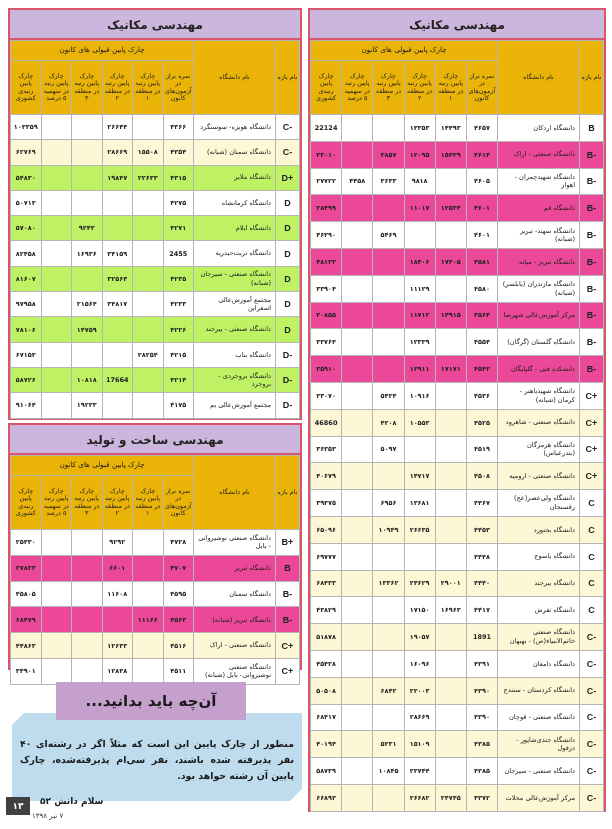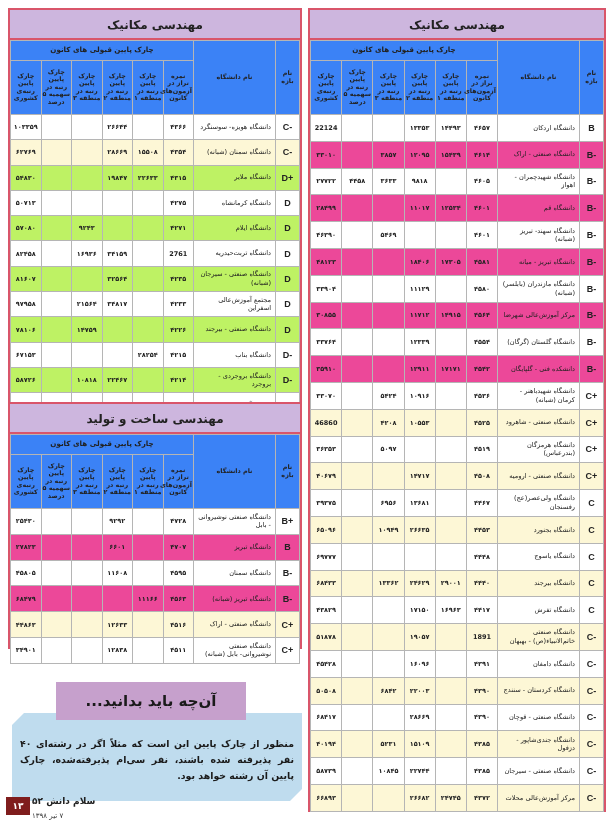--- a/index.html
+++ b/index.html
@@ -12,7 +12,7 @@
   .ttl { background: #cdb6de; height: 30px; text-align: center; font-weight: bold; font-size: 12px; line-height: 30px; color: #222; direction: rtl; border-bottom: 2px solid #d9556a; }
   table { border-collapse: collapse; width: 100%; direction: rtl; table-layout: fixed; }
   th, td { border: 1px solid #b5b5b5; font-size: 6.4px; text-align: center; vertical-align: middle; color: #222; }
-  thead th { background: #3b82f6; font-weight: bold; line-height: 1.15; padding: 1px; }
+  thead th { background: #eab308; font-weight: normal; line-height: 1.15; padding: 1px; }
   th.grp { font-size: 7.2px; height: 20px; }
   th.sub { height: 54px; }
   td.uni { text-align: right; padding: 0 4px; font-size: 6.6px; line-height: 1.3; }

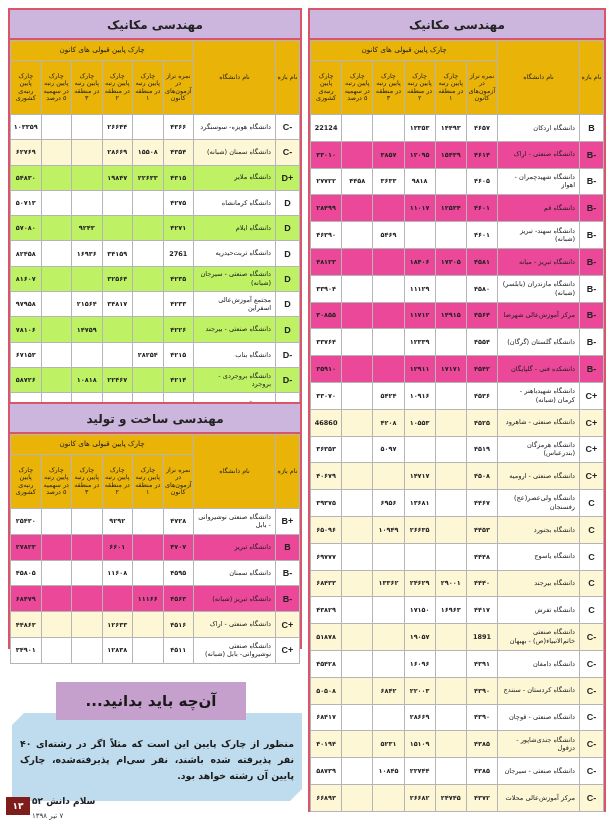--- a/index.html
+++ b/index.html
@@ -411,7 +411,7 @@
         <tr class="white" style="height: 25.3px;">
           <td class="band">D</td>
           <td class="uni">دانشگاه تربت‌حیدریه</td>
-          <td class="num">2761</td>
+          <td class="num">2455</td>
           <td class="num"></td>
           <td class="num">۳۴۱۵۹</td>
           <td class="num">۱۶۹۳۶</td>

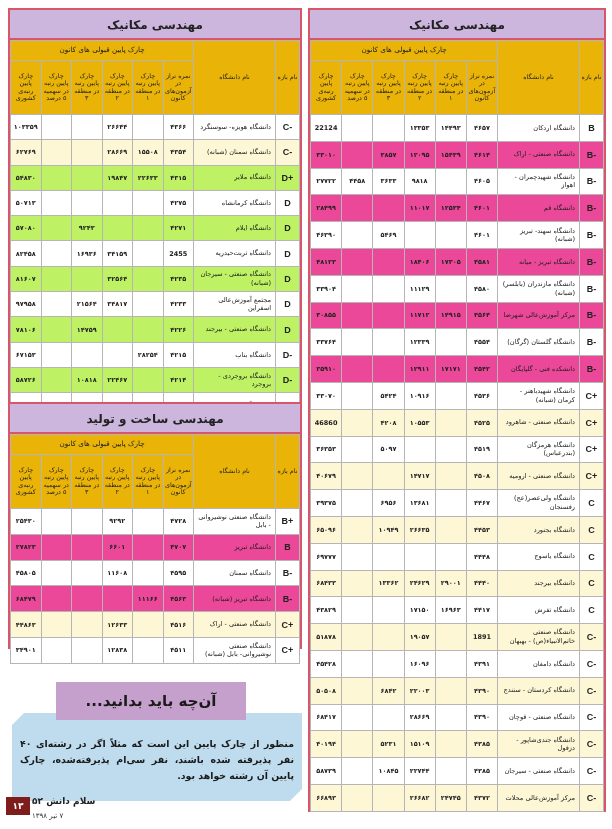--- a/index.html
+++ b/index.html
@@ -463,7 +463,7 @@
           <td class="uni">دانشگاه بروجردی - بروجرد</td>
           <td class="num">۴۲۱۴</td>
           <td class="num"></td>
-          <td class="num">۲۲۴۶۷</td>
+          <td class="num">17664</td>
           <td class="num">۱۰۸۱۸</td>
           <td class="num"></td>
           <td class="num">۵۸۷۲۶</td>

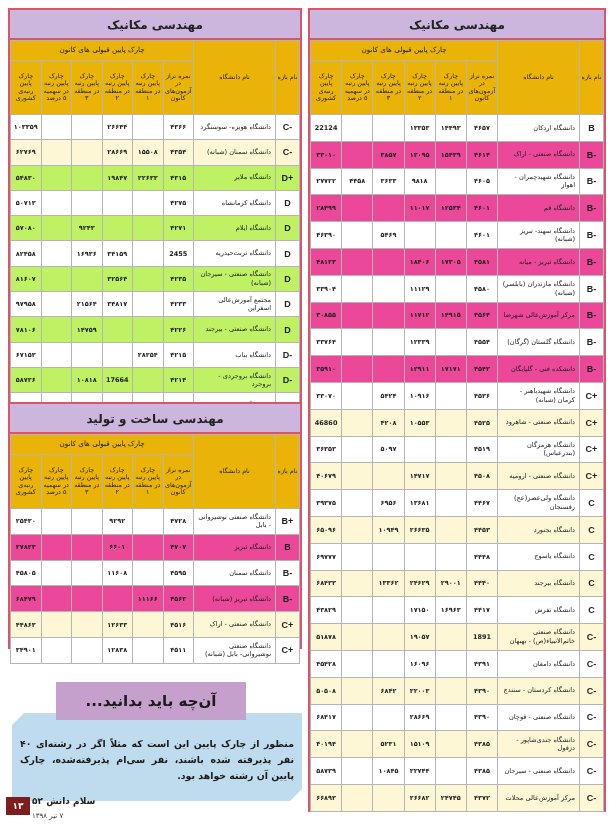--- a/index.html
+++ b/index.html
@@ -8,7 +8,7 @@
   .panel { position: absolute; border: 2px solid #d9556a; background: #fff; }
   #right-panel { left: 308px; top: 8px; width: 298px; height: 804px; }
   #left-top-panel { left: 8px; top: 8px; width: 294px; height: 412px; }
-  #left-bottom-panel { left: 8px; top: 402px; width: 294px; height: 247px; }
+  #left-bottom-panel { left: 8px; top: 423px; width: 294px; height: 247px; }
   .ttl { background: #cdb6de; height: 30px; text-align: center; font-weight: bold; font-size: 12px; line-height: 30px; color: #222; direction: rtl; border-bottom: 2px solid #d9556a; }
   table { border-collapse: collapse; width: 100%; direction: rtl; table-layout: fixed; }
   th, td { border: 1px solid #b5b5b5; font-size: 6.4px; text-align: center; vertical-align: middle; color: #222; }

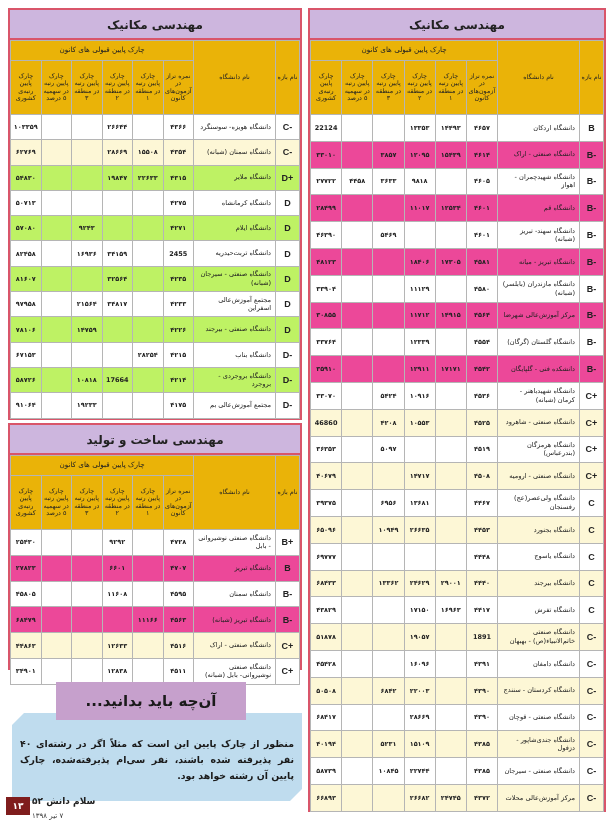--- a/index.html
+++ b/index.html
@@ -27,7 +27,7 @@
   .callout { position: absolute; left: 12px; top: 713px; width: 290px; height: 88px; background: #bfdcee; clip-path: polygon(12px 0, 100% 0, 100% calc(100% - 12px), calc(100% - 12px) 100%, 0 100%, 0 12px); }
   .callout-title { position: absolute; left: 56px; top: 682px; width: 190px; height: 38px; background: #c6a0cc; text-align: center; line-height: 38px; font-size: 15px; font-weight: bold; direction: rtl; color: #1a1a1a; }
   .callout-text { position: absolute; left: 20px; top: 736px; width: 274px; font-size: 9.4px; font-weight: bold; line-height: 16px; direction: rtl; text-align: justify; color: #1a1a1a; }
-  .pg-badge { position: absolute; left: 6px; top: 797px; width: 24px; height: 18px; background: #7f1d1d; color: #fff; font-weight: bold; font-size: 9px; text-align: center; line-height: 18px; }
+  .pg-badge { position: absolute; left: 6px; top: 797px; width: 24px; height: 18px; background: #404040; color: #fff; font-weight: bold; font-size: 9px; text-align: center; line-height: 18px; }
   .mag { position: absolute; left: 32px; top: 796px; font-size: 9px; font-weight: bold; direction: rtl; color: #222; }
   .date { position: absolute; left: 32px; top: 812px; font-size: 7px; direction: rtl; color: #333; }
 </style>

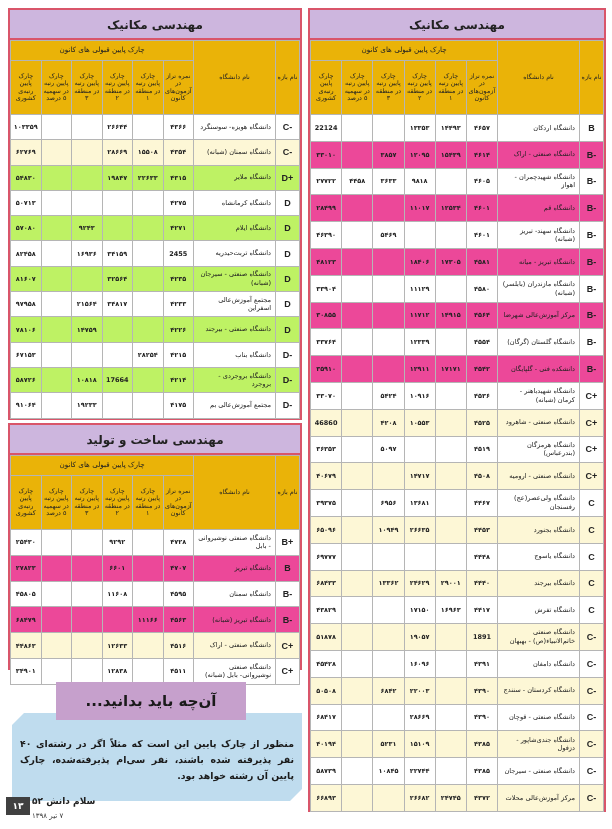--- a/index.html
+++ b/index.html
@@ -28,7 +28,7 @@
   .callout-title { position: absolute; left: 56px; top: 682px; width: 190px; height: 38px; background: #c6a0cc; text-align: center; line-height: 38px; font-size: 15px; font-weight: bold; direction: rtl; color: #1a1a1a; }
   .callout-text { position: absolute; left: 20px; top: 736px; width: 274px; font-size: 9.4px; font-weight: bold; line-height: 16px; direction: rtl; text-align: justify; color: #1a1a1a; }
   .pg-badge { position: absolute; left: 6px; top: 797px; width: 24px; height: 18px; background: #404040; color: #fff; font-weight: bold; font-size: 9px; text-align: center; line-height: 18px; }
-  .mag { position: absolute; left: 32px; top: 796px; font-size: 9px; font-weight: bold; direction: rtl; color: #222; }
+  .mag { position: absolute; left: 40px; top: 796px; font-size: 9px; font-weight: bold; direction: rtl; color: #222; }
   .date { position: absolute; left: 32px; top: 812px; font-size: 7px; direction: rtl; color: #333; }
 </style>
 </head>

